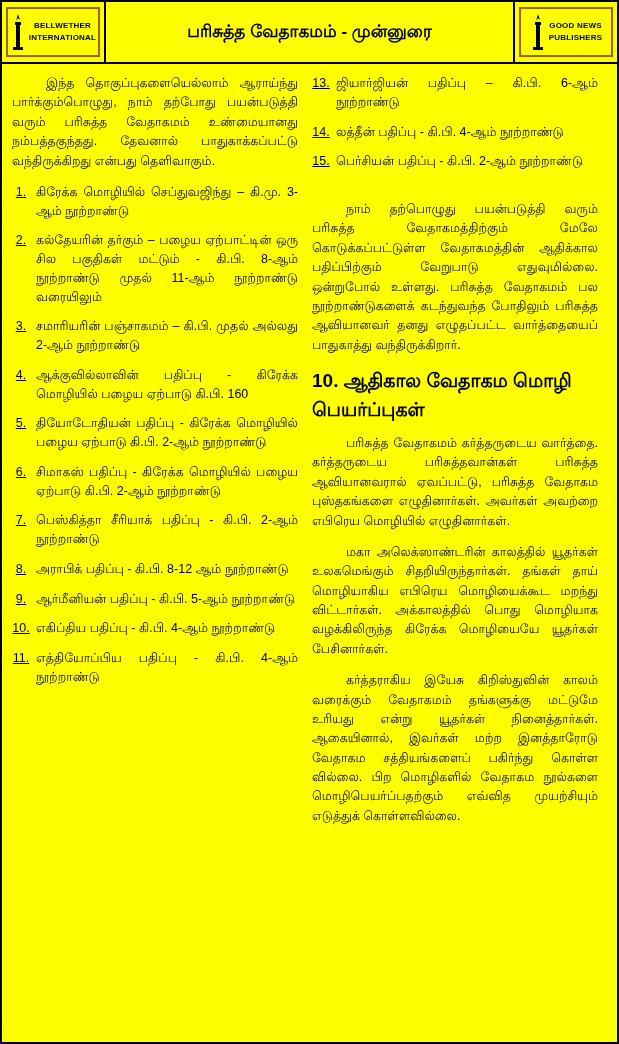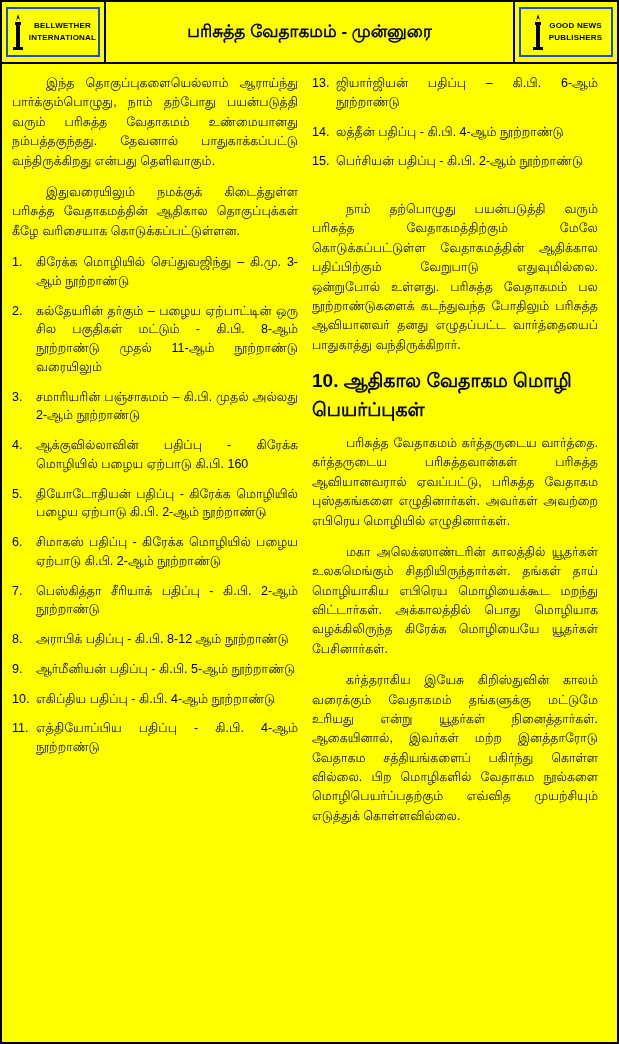--- a/index.html
+++ b/index.html
@@ -41,7 +41,7 @@
     border-left: 2px solid #000000;
   }
   .logo-inner {
-    border: 2px solid #1d4ed8;
+    border: 2px solid #a16207;
     width: 94px;
     height: 50px;
     display: flex;

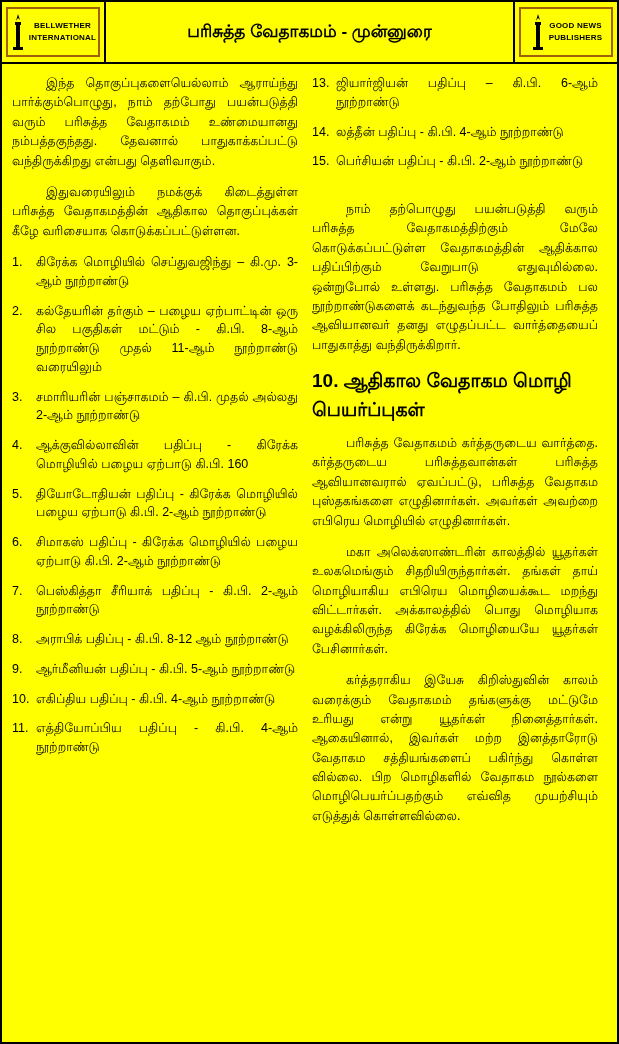--- a/index.html
+++ b/index.html
@@ -119,9 +119,10 @@
   }
   ol.numlist li .num {
     flex: 0 0 24px;
-    text-align: left;
+    text-align: center;
     padding-right: 6px;
     box-sizing: border-box;
+    text-decoration: underline;
   }
   ol.numlist li .txt {
     flex: 1 1 auto;

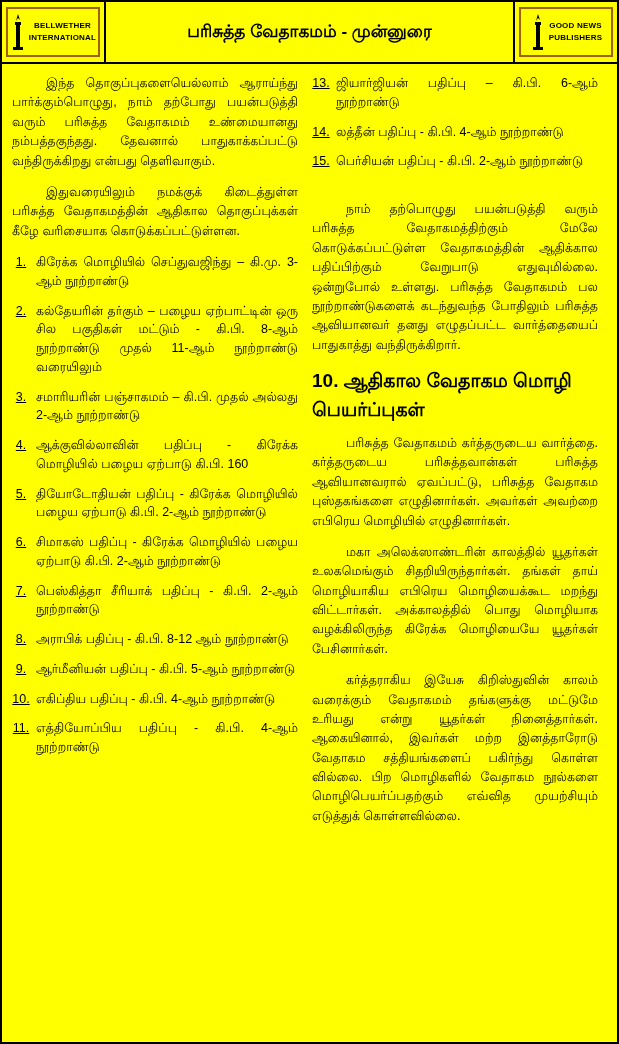--- a/index.html
+++ b/index.html
@@ -177,7 +177,6 @@
     <div class="col">
 
       <p class="para">இந்த தொகுப்புகளையெல்லாம் ஆராய்ந்து பார்க்கும்பொழுது, நாம் தற்போது பயன்படுத்தி வரும் பரிசுத்த வேதாகமம் உண்மையானது நம்பத்தகுந்தது. தேவனால் பாதுகாக்கப்பட்டு வந்திருக்கிறது என்பது தெளிவாகும்.</p>
-      <p class="para">இதுவரையிலும் நமக்குக் கிடைத்துள்ள பரிசுத்த வேதாகமத்தின் ஆதிகால தொகுப்புக்கள் கீழே வரிசையாக கொடுக்கப்பட்டுள்ளன.</p>
 
       <ol class="numlist">
         <li>

